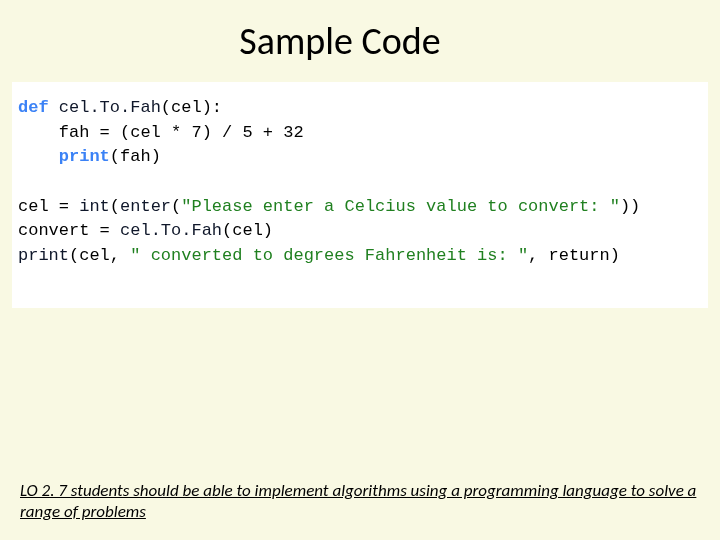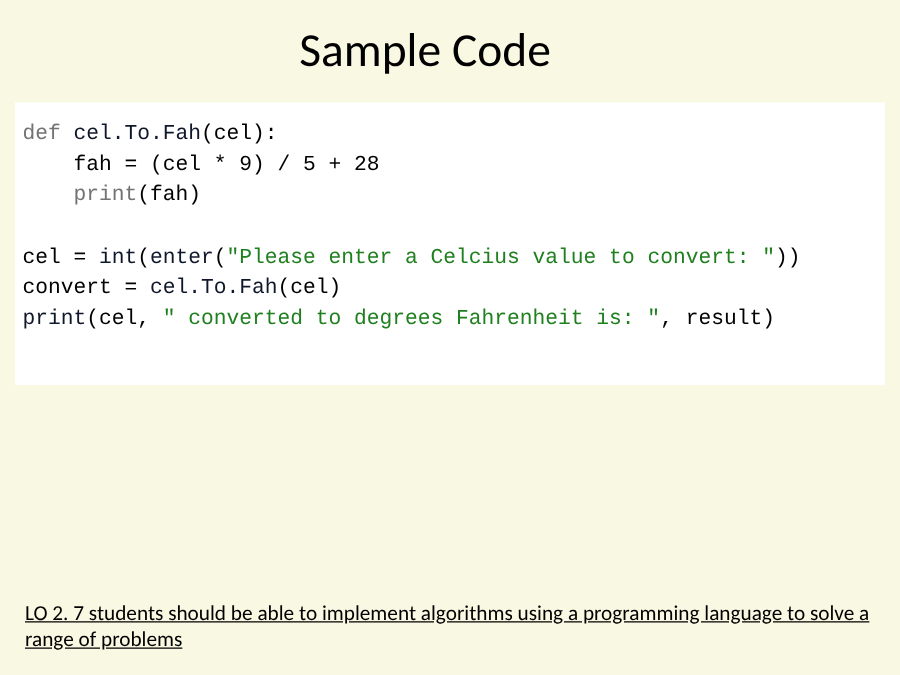--- a/index.html
+++ b/index.html
@@ -29,7 +29,7 @@
     white-space: pre;
     color: #000;
   }
-  .kw { color: #737373; }
+  .kw { color: #3b82f6; font-weight: bold; }
   .fn { color: #0f172a; }
   .str { color: #208020; }
   .footer {

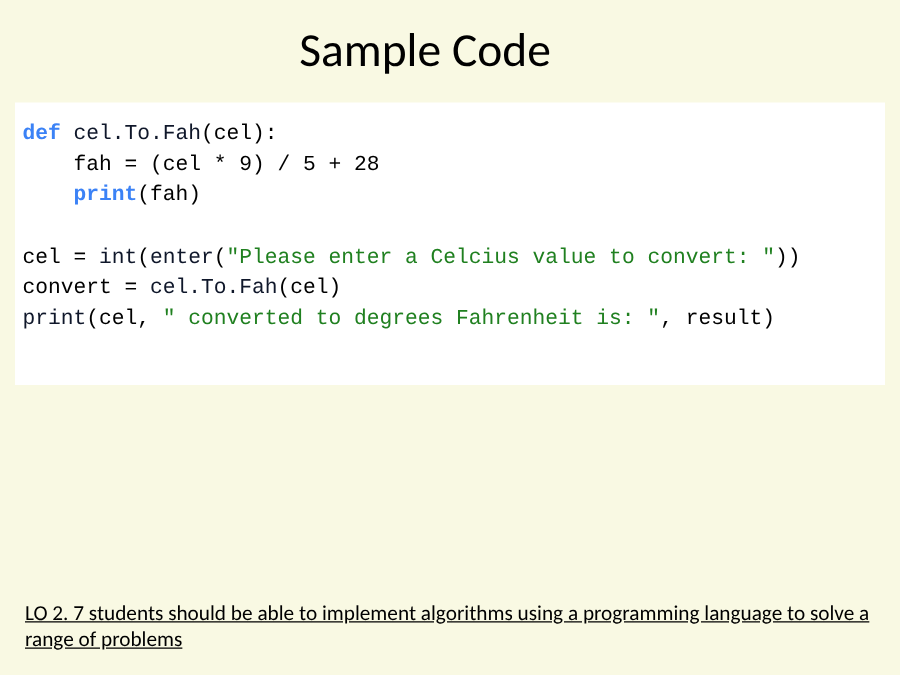--- a/index.html
+++ b/index.html
@@ -49,7 +49,7 @@
 <div class="title">Sample Code</div>
 
 <div class="code-box"><span class="kw">def</span> <span class="fn">cel.To.Fah</span><span>(cel):</span>
-<span>    fah = (cel * 9) / 5 + 28</span>
+<span>    fah = (cel * 7) / 5 + 32</span>
     <span class="kw">print</span><span>(fah)</span>
 
 <span>cel = </span><span class="fn">int</span><span>(</span><span class="fn">enter</span><span>(</span><span class="str">"Please enter a Celcius value to convert: "</span><span>))</span>

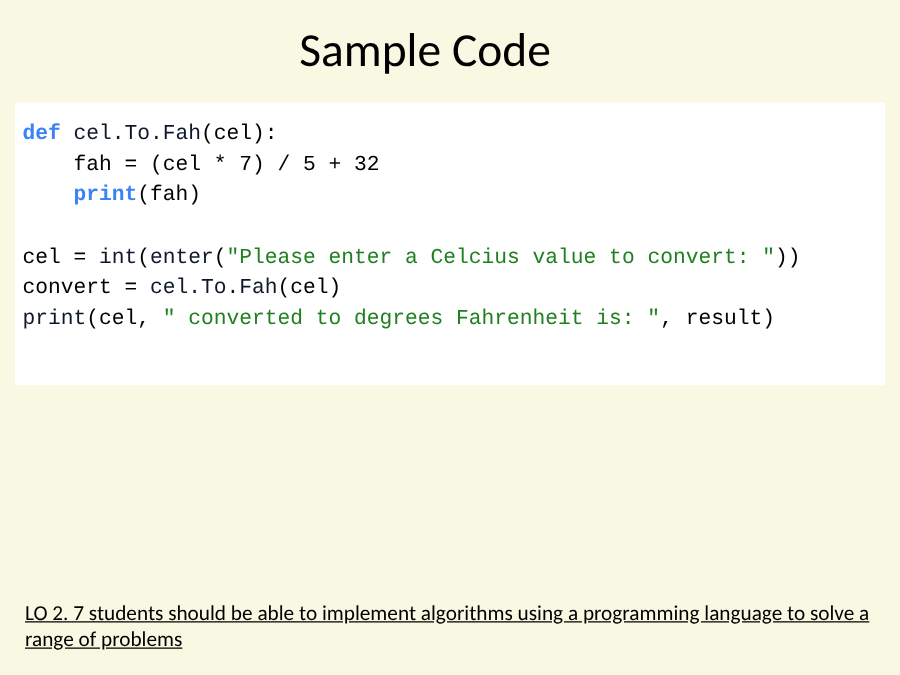--- a/index.html
+++ b/index.html
@@ -54,7 +54,7 @@
 
 <span>cel = </span><span class="fn">int</span><span>(</span><span class="fn">enter</span><span>(</span><span class="str">"Please enter a Celcius value to convert: "</span><span>))</span>
 <span>convert = </span><span class="fn">cel.To.Fah</span><span>(cel)</span>
-<span class="fn">print</span><span>(cel, </span><span class="str">" converted to degrees Fahrenheit is: "</span><span>, result)</span></div>
+<span class="fn">print</span><span>(cel, </span><span class="str">" converted to degrees Fahrenheit is: "</span><span>, return)</span></div>
 
 <div class="footer">LO 2. 7 students should be able to implement algorithms using a programming language to solve a range of problems</div>
 

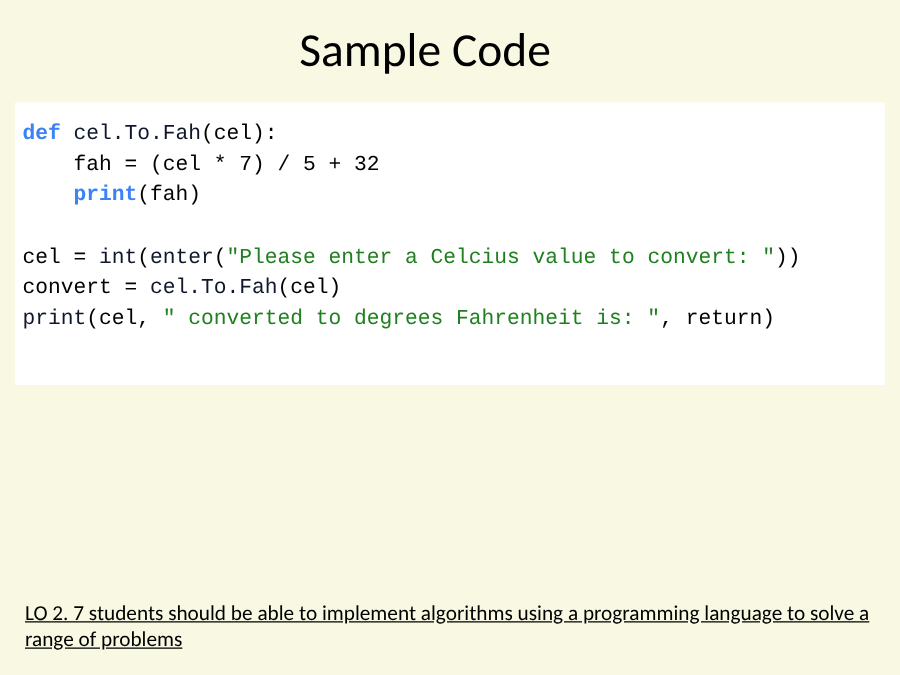--- a/index.html
+++ b/index.html
@@ -41,6 +41,7 @@
     color: #000;
     text-decoration: underline;
     line-height: 1.25;
+    font-style: italic;
   }
 </style>
 </head>

